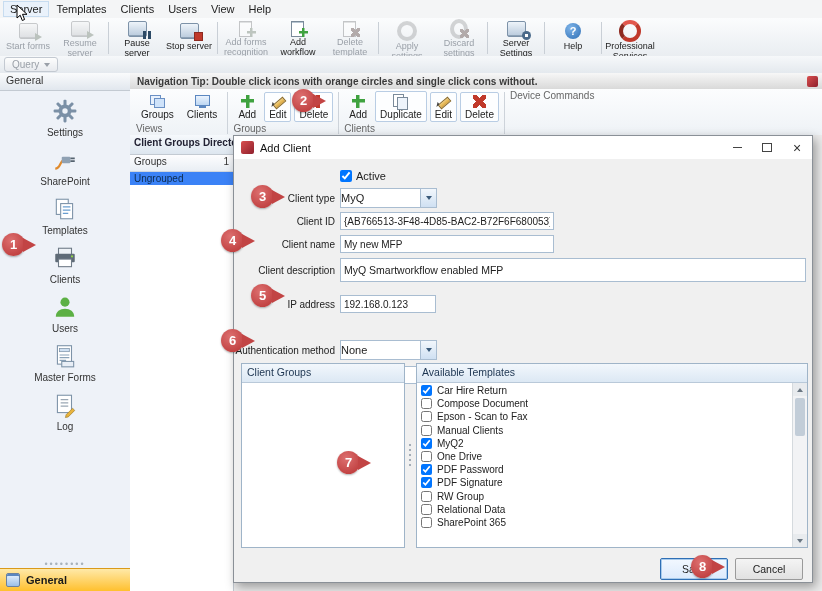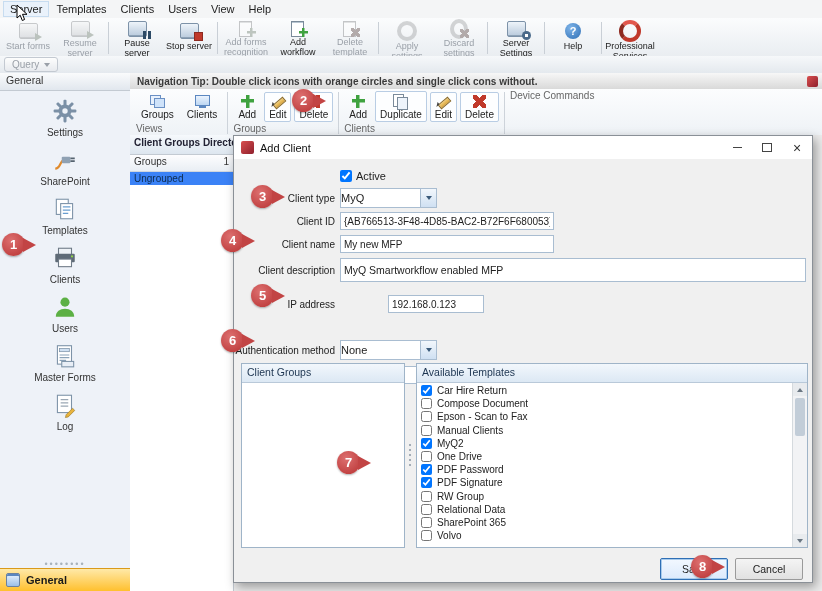--- a/index.html
+++ b/index.html
@@ -443,7 +443,7 @@
         <input class="tin w-desc" value="MyQ Smartworkflow enabled MFP" style="">
       </div>
 
-      <div class="frow" style="top:136px;gap:48px;">
+      <div class="frow" style="top:136px;">
         <div class="flabel">IP address</div>
         <input class="tin w95" value="192.168.0.123" style="">
       </div>

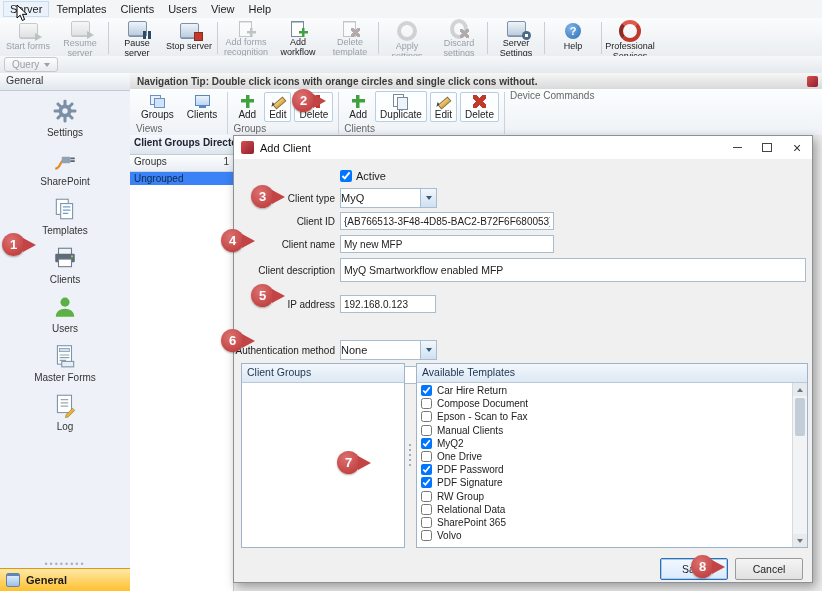--- a/index.html
+++ b/index.html
@@ -519,10 +519,6 @@
                 <input type="checkbox" style="">
                 <span>SharePoint 365</span>
               </div>
-            <div class="trow">
-                <input type="checkbox" style="">
-                <span>Volvo</span>
-              </div>
           </div>
           <div class="vsb">
             <div class="up"></div>

